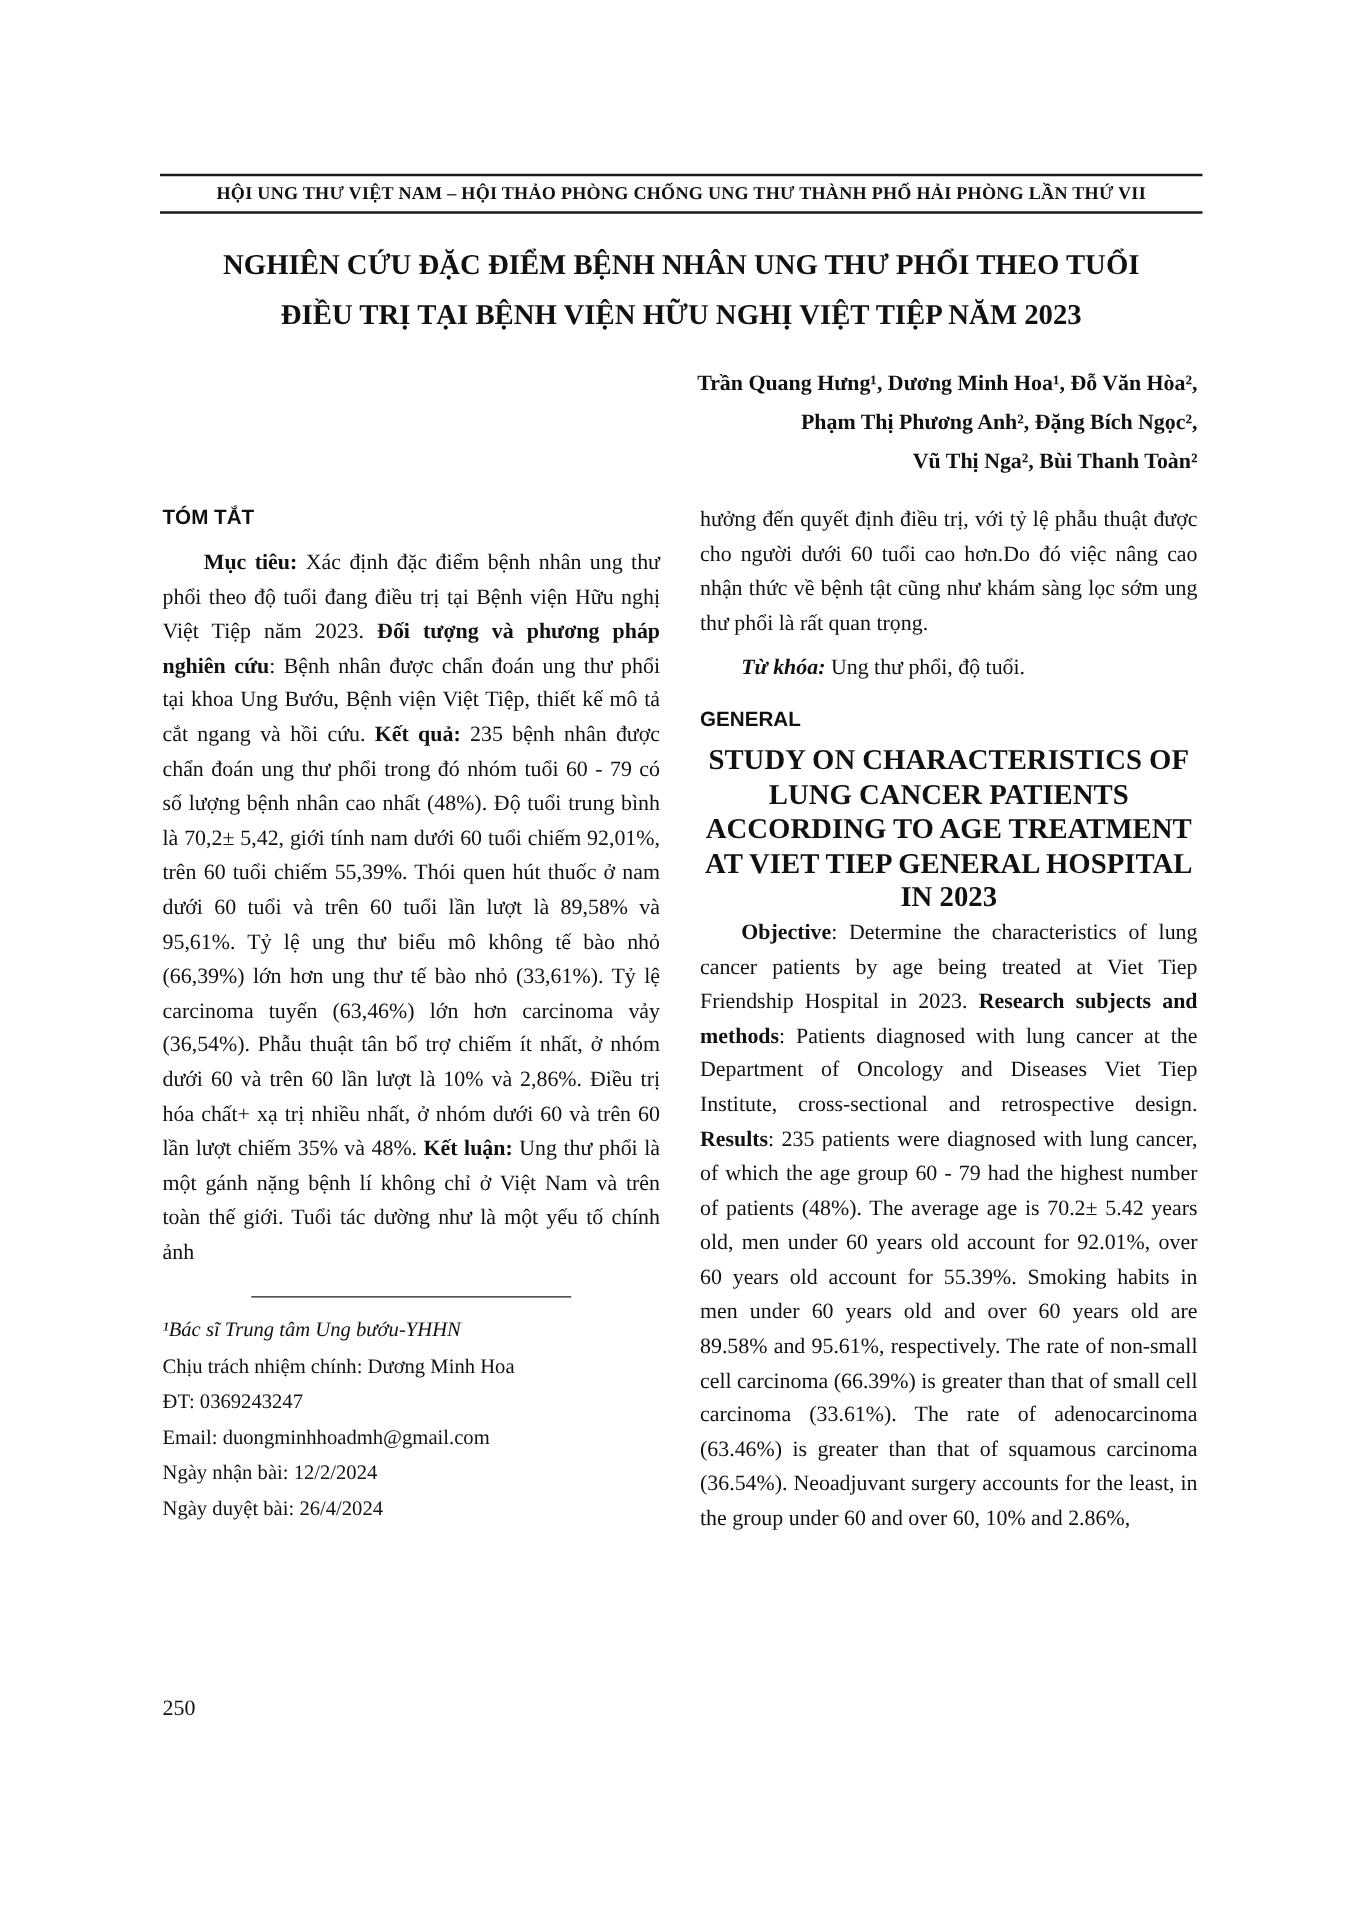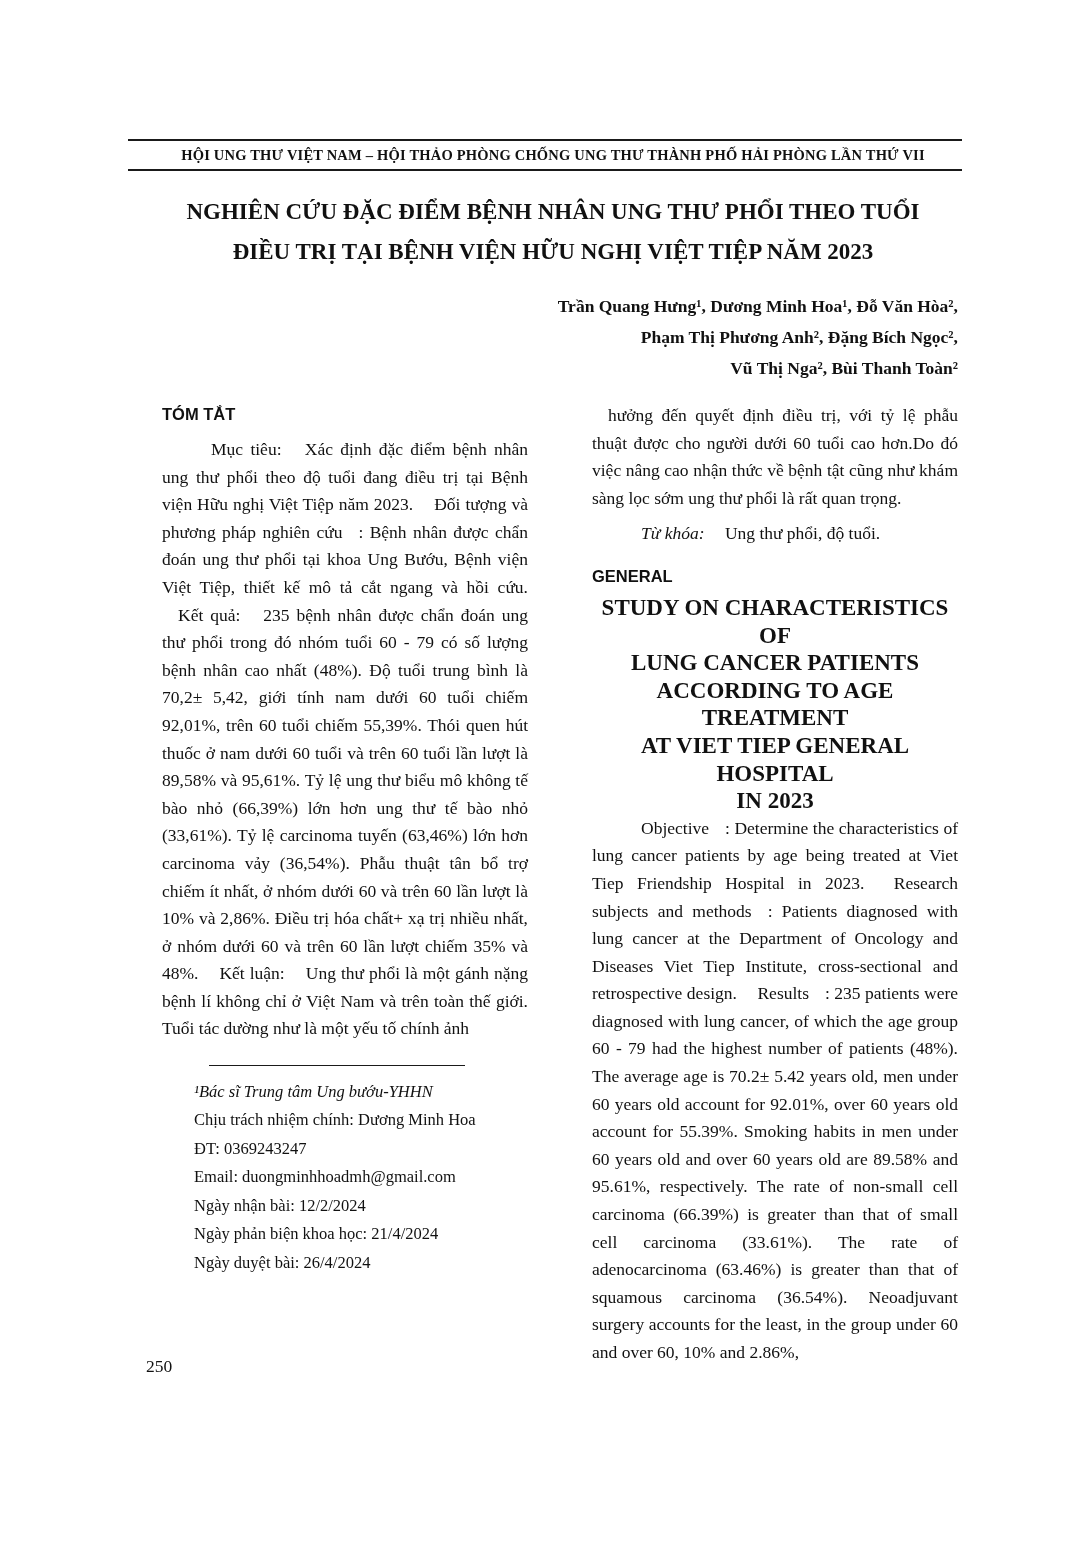--- a/index.html
+++ b/index.html
@@ -2,7 +2,7 @@
 <html lang="vi"><head>
 <meta charset="utf-8">
 <style>
-  * { box-sizing: border-box; padding-left: 16px; }
+  * { box-sizing: border-box; }
   html, body { margin: 0; padding: 0; }
   body { background: #ffffff; }
   .page {

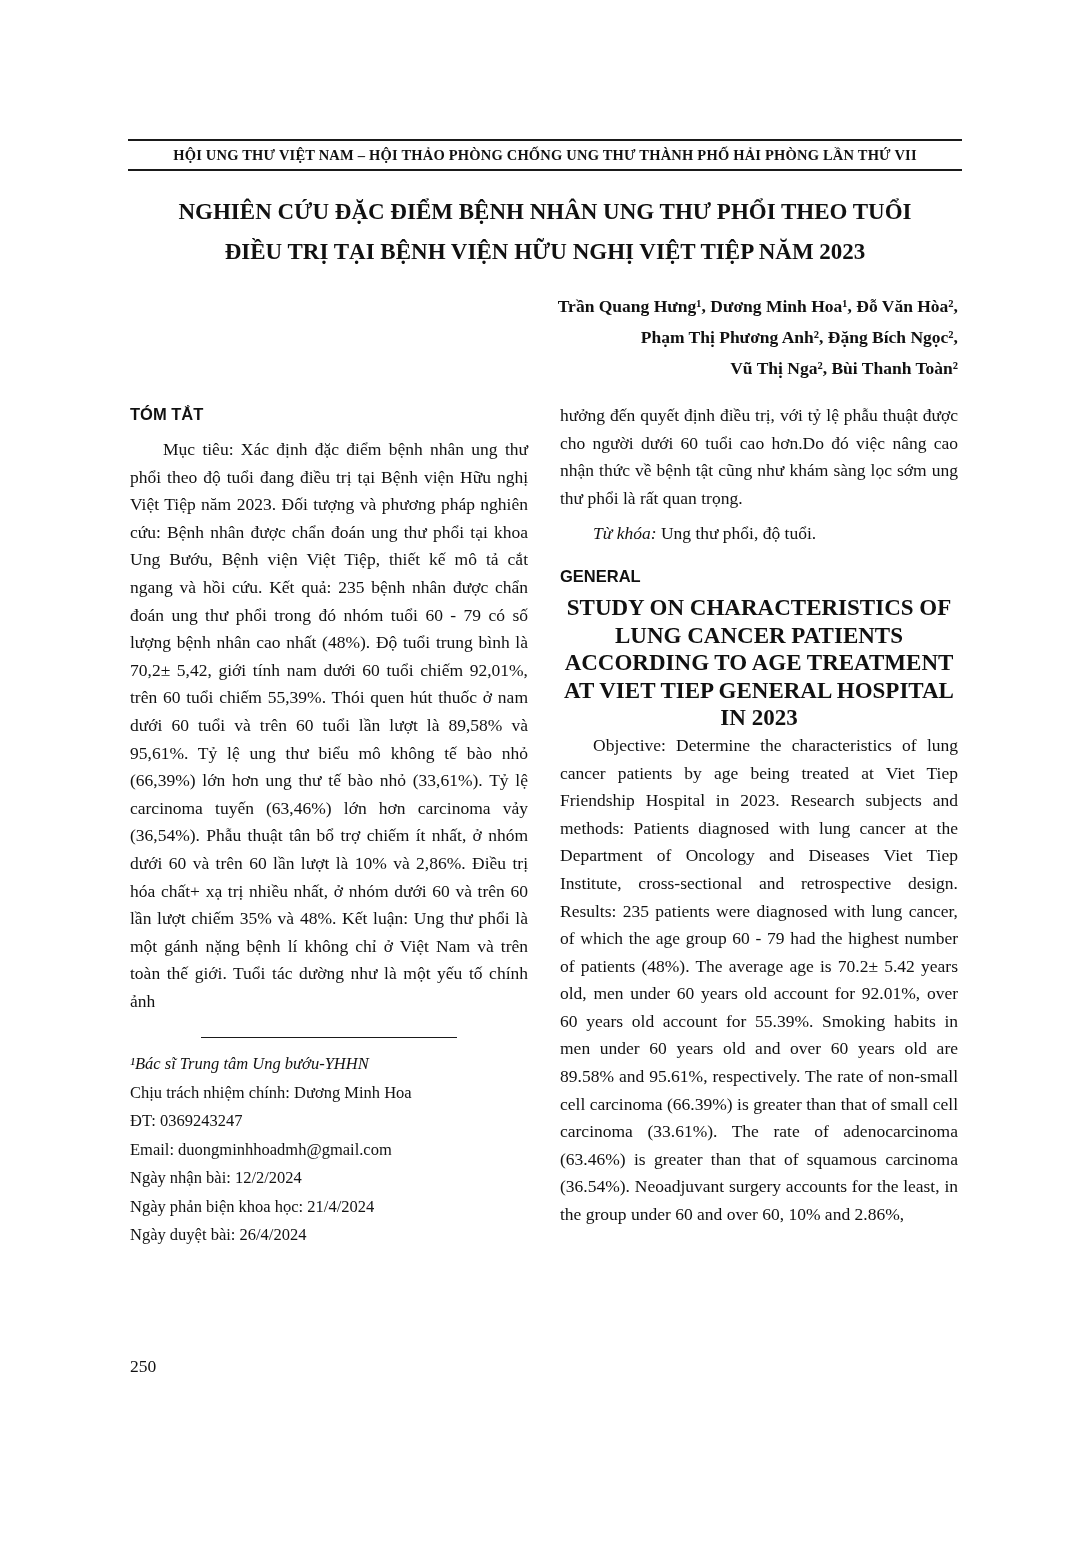--- a/index.html
+++ b/index.html
@@ -108,7 +108,7 @@
     top: 1356px;
     font-size: 17.5px;
   }
-  .b { font-weight: normal; }
+  .b { font-weight: bold; }
   .i { font-style: italic; }
 </style>
 </head>

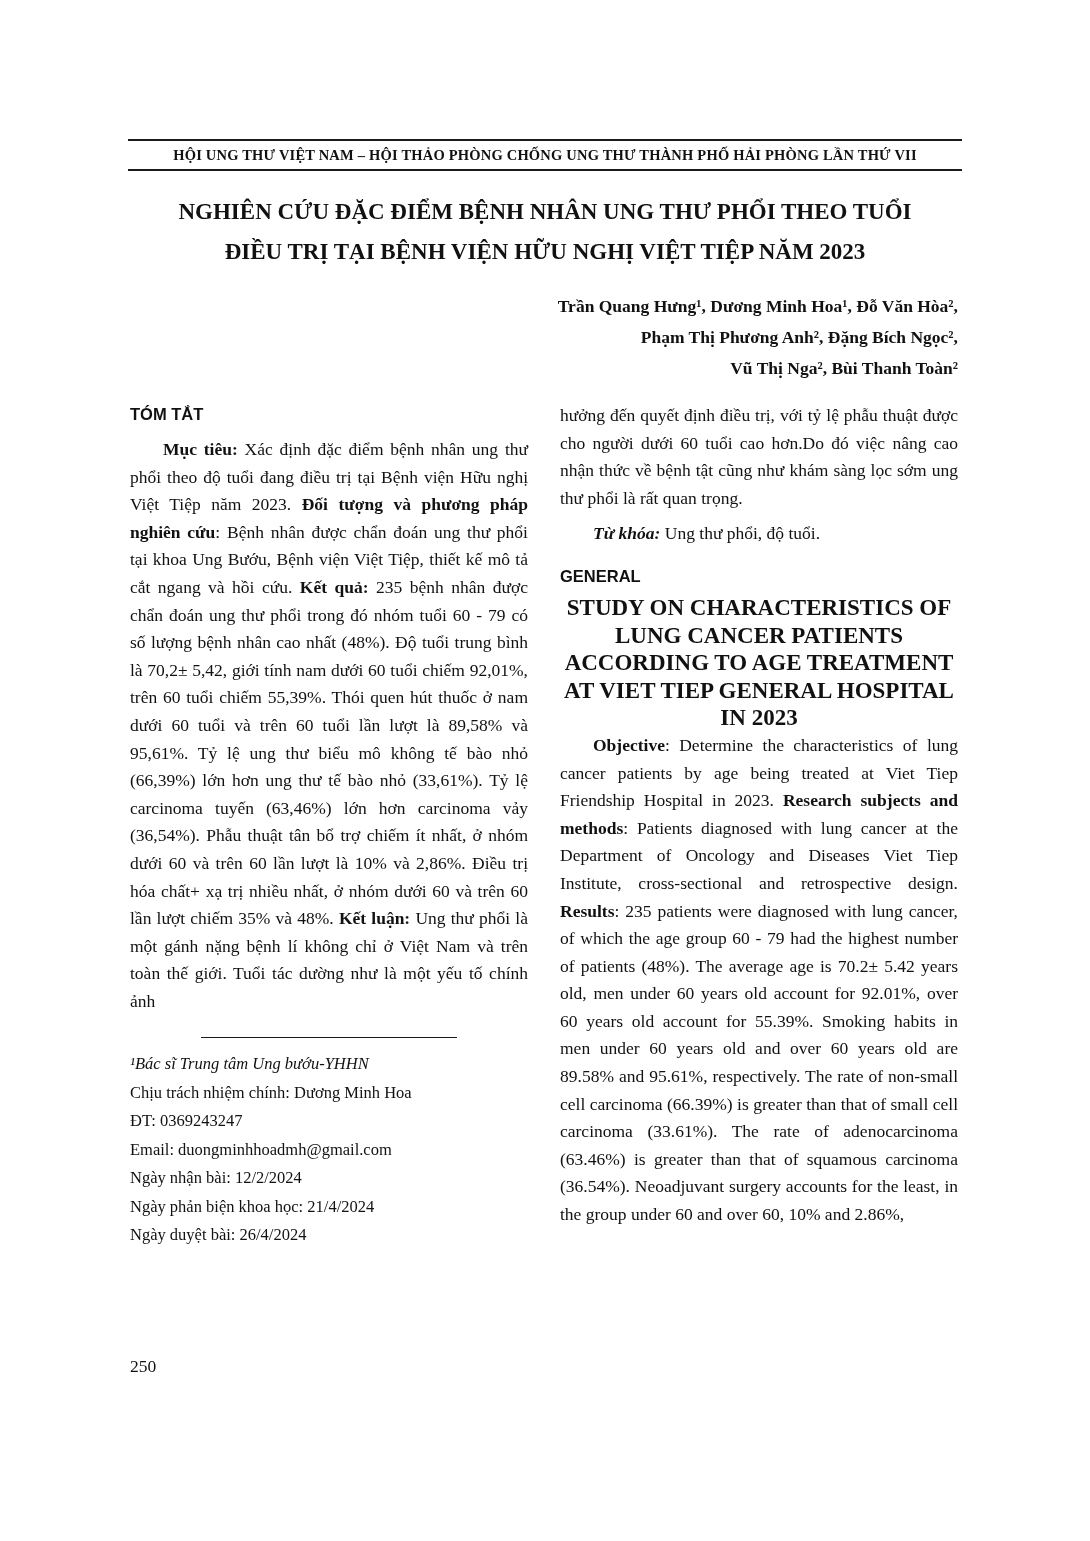--- a/index.html
+++ b/index.html
@@ -140,7 +140,6 @@
       <div class="footnote-line"><span>ĐT: 0369243247</span></div>
       <div class="footnote-line"><span>Email: duongminhhoadmh@gmail.com</span></div>
       <div class="footnote-line"><span>Ngày nhận bài: 12/2/2024</span></div>
-      <div class="footnote-line"><span>Ngày phản biện khoa học: 21/4/2024</span></div>
       <div class="footnote-line"><span>Ngày duyệt bài: 26/4/2024</span></div>
     </div>
   </div>

